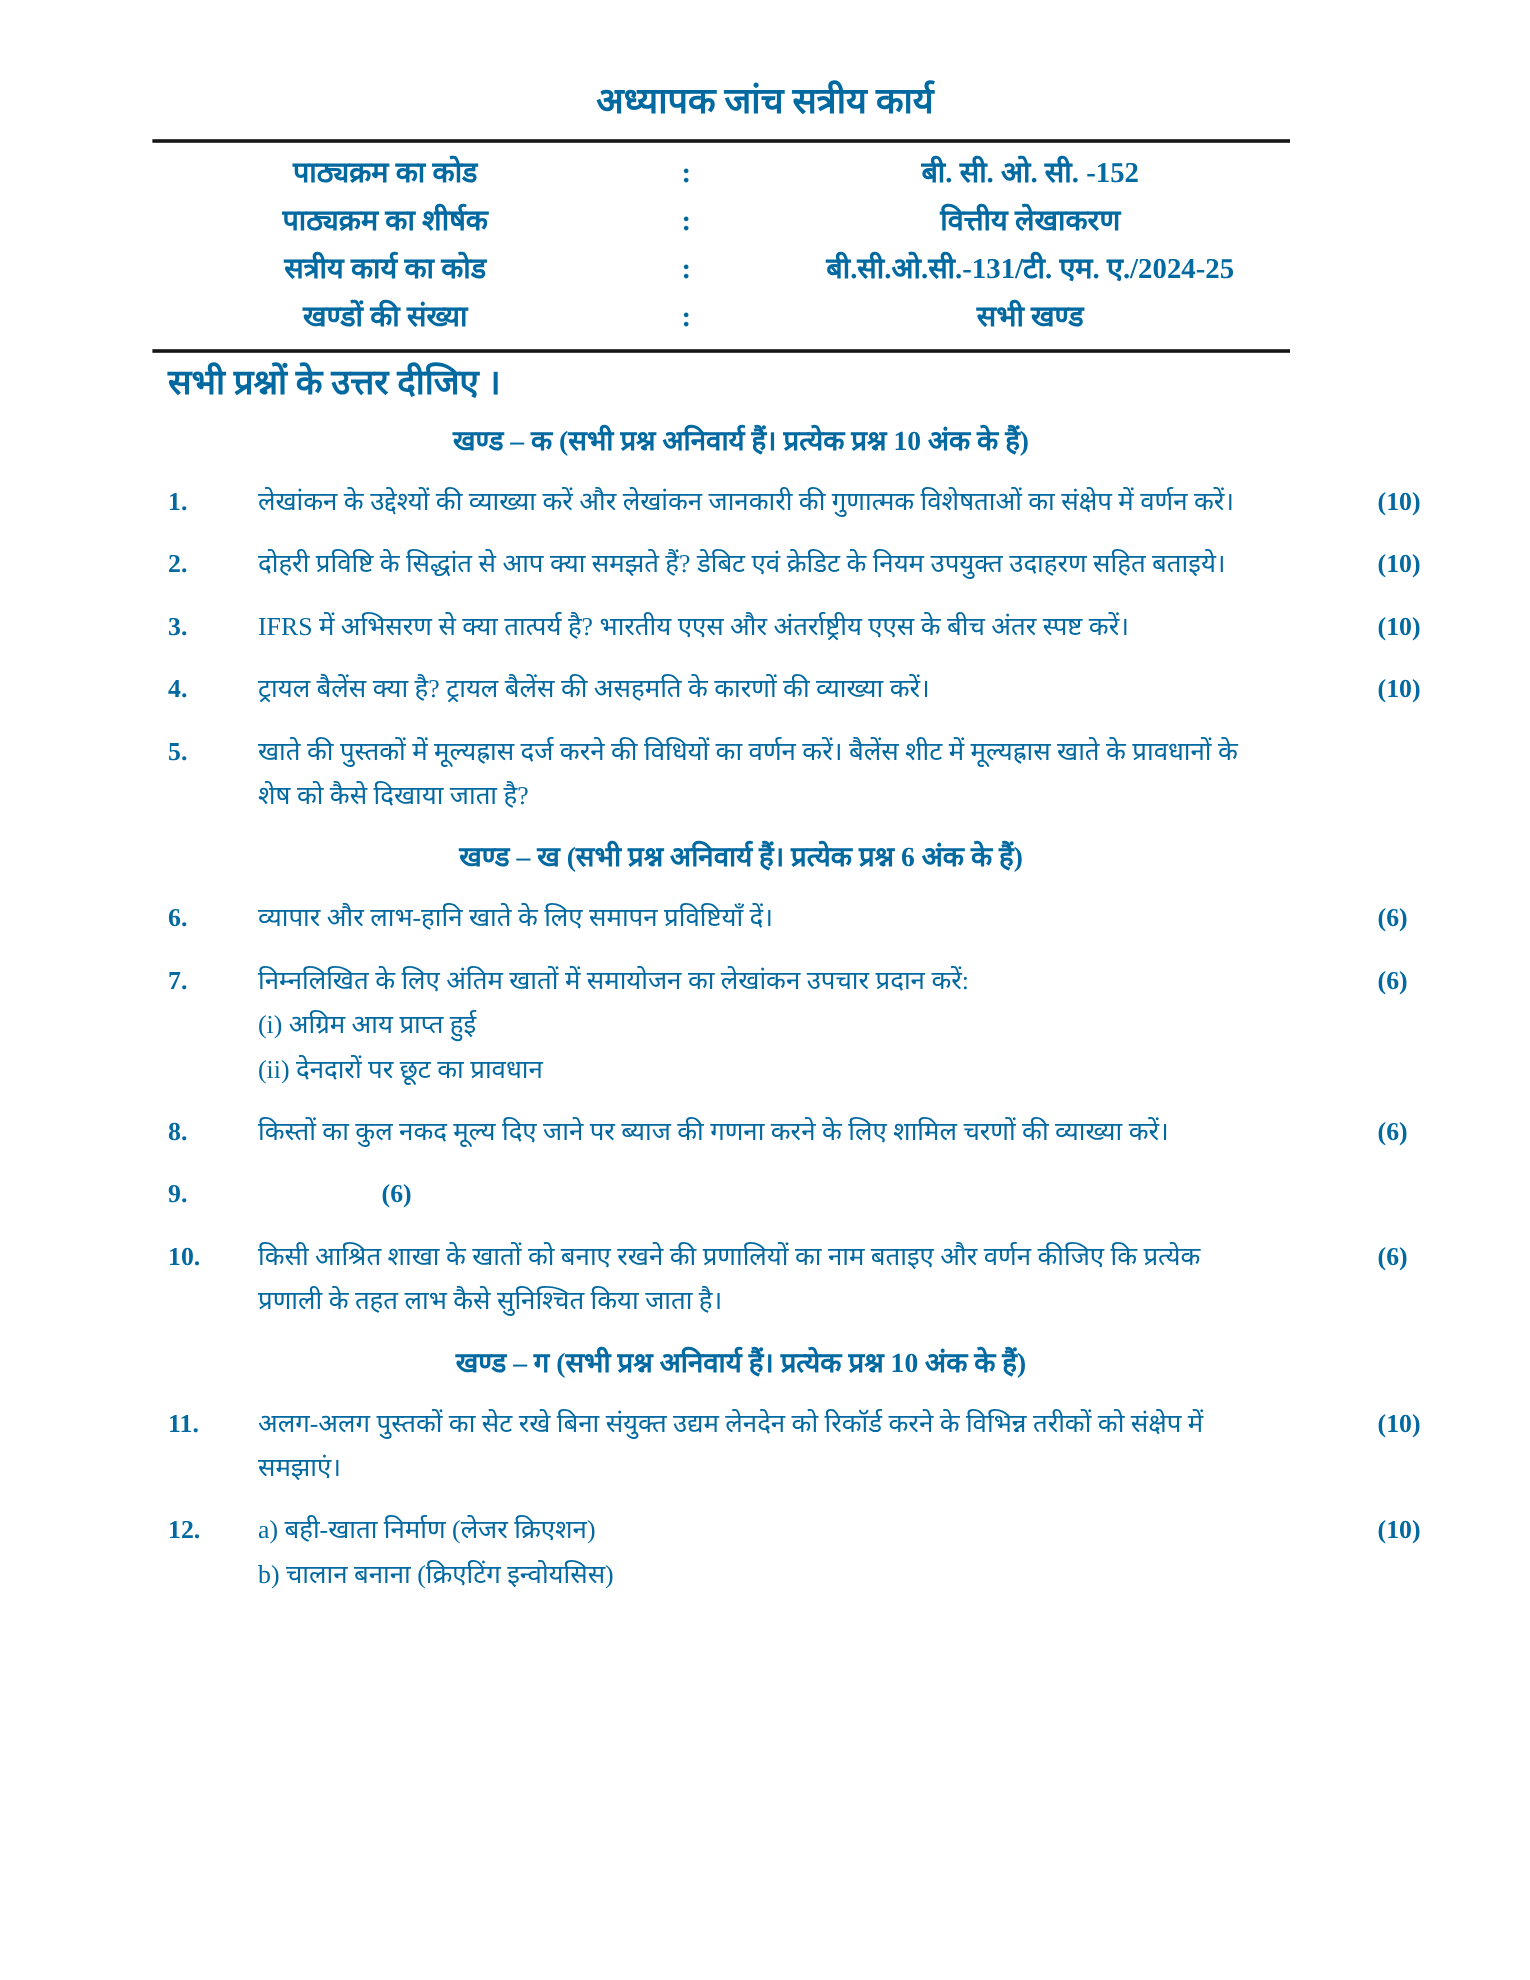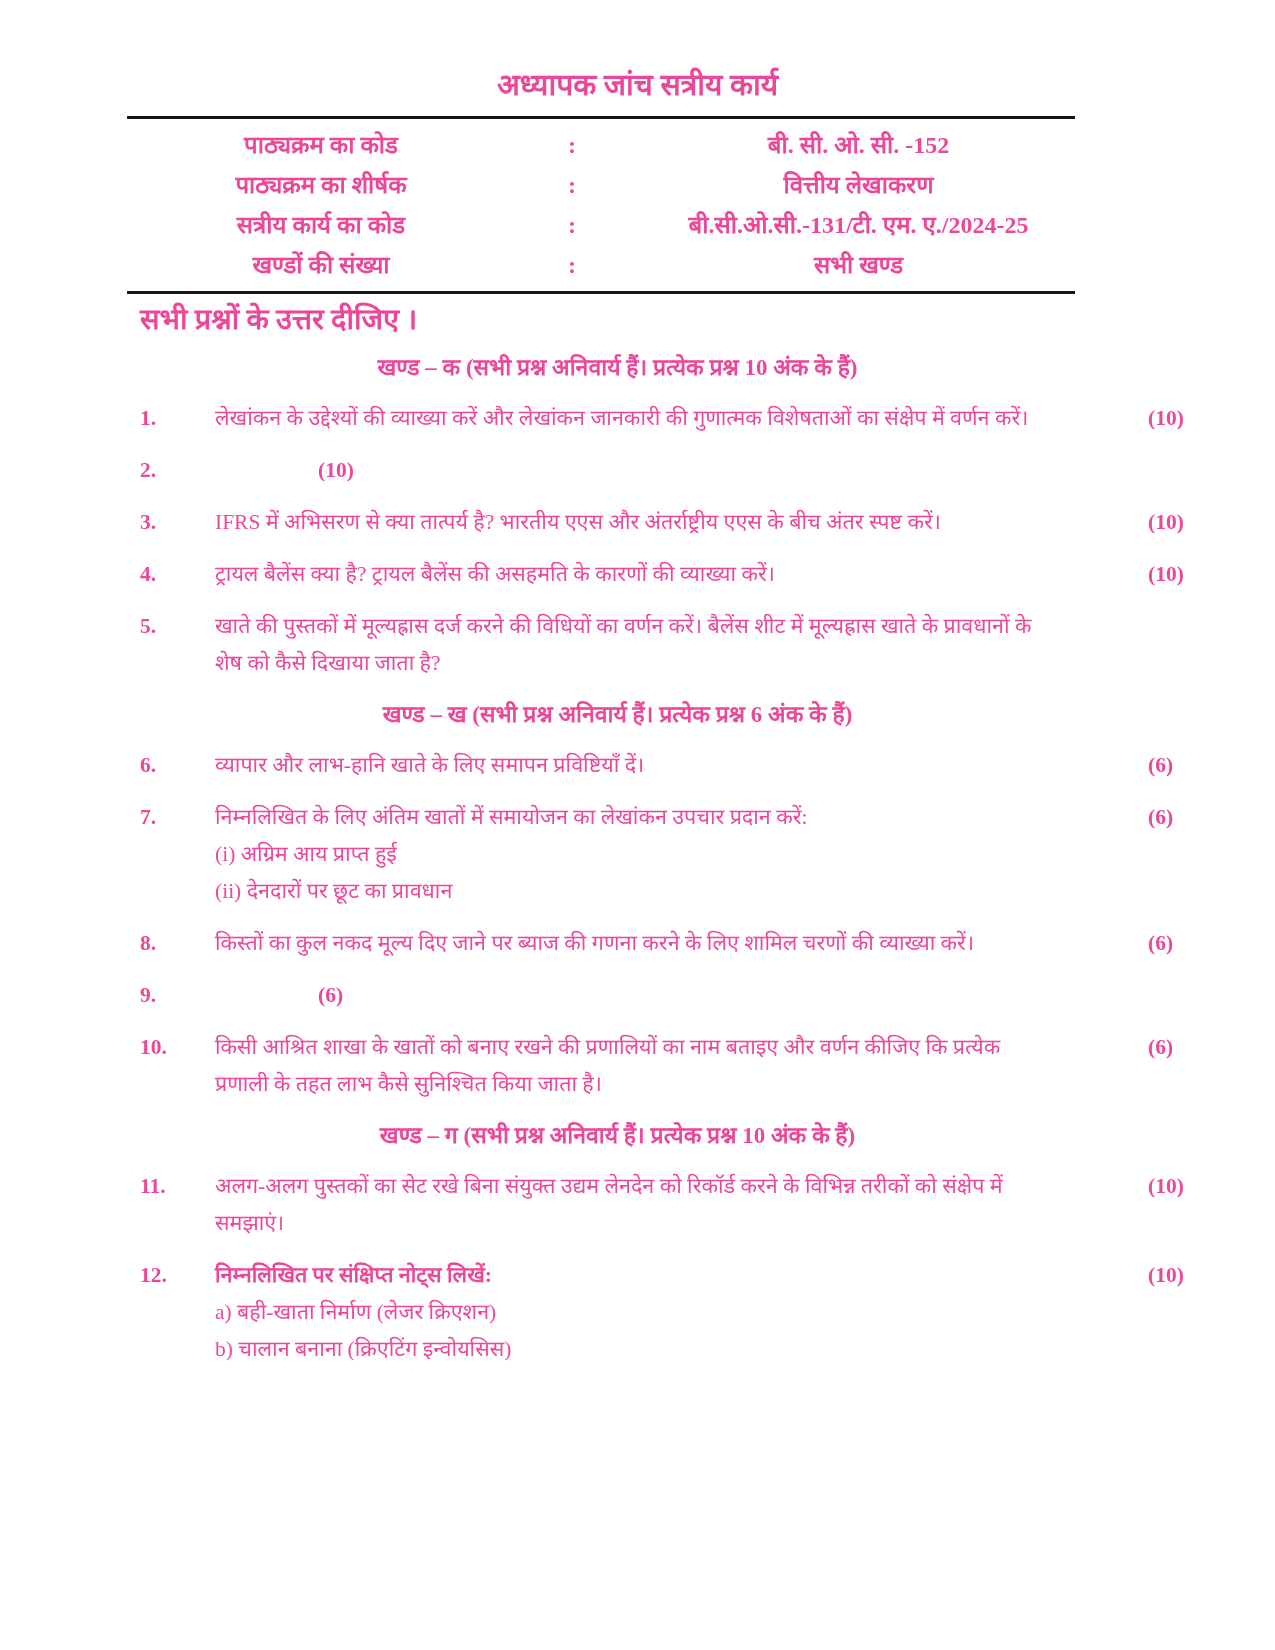--- a/index.html
+++ b/index.html
@@ -9,7 +9,7 @@
     margin:0 auto;
     background:#ffffff;
     font-family:"Liberation Serif","DejaVu Serif",serif;
-    color:#ec4899;
+    color:#0369a1;
     box-sizing:border-box;
     overflow:hidden;
   }

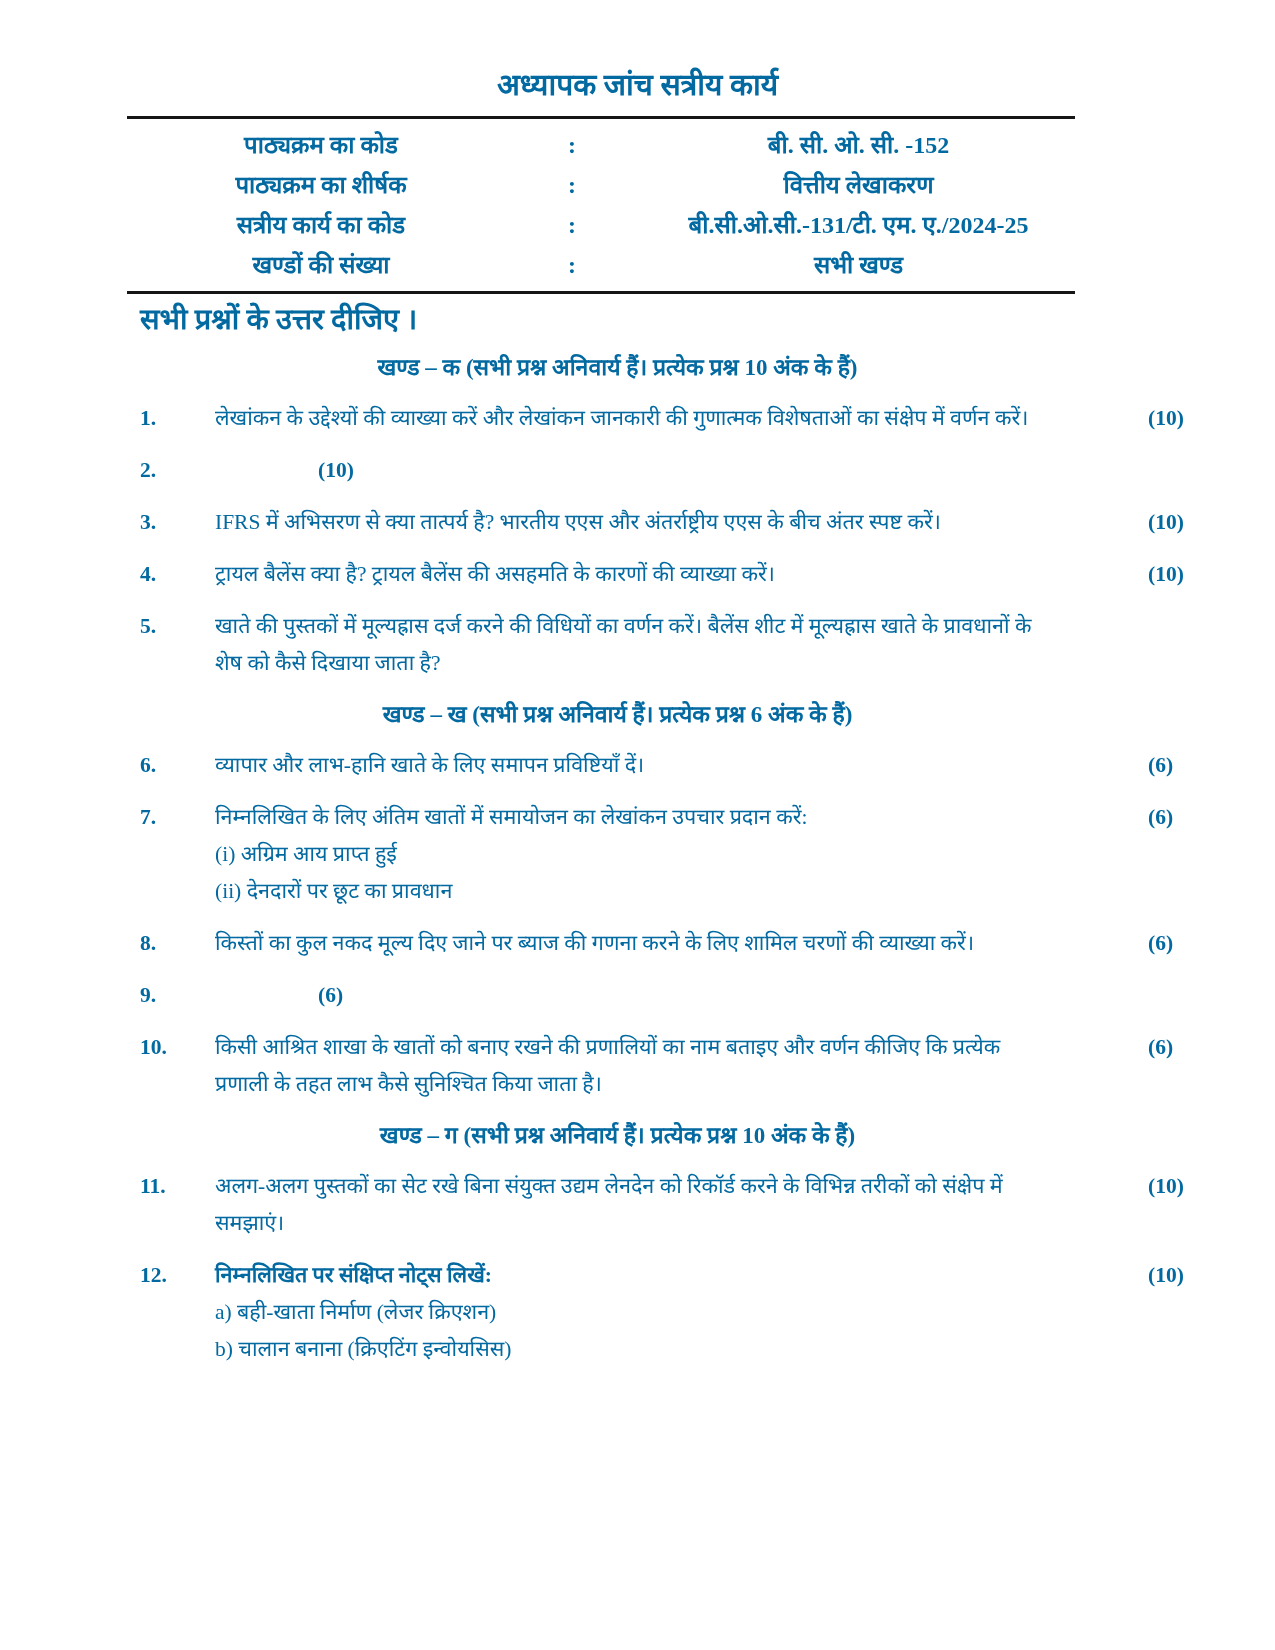--- a/index.html
+++ b/index.html
@@ -125,6 +125,9 @@
 
       <div class="q">
         <div class="qnum">2.</div>
+        <div class="qbody">
+          <div class="qline">दोहरी प्रविष्टि के सिद्धांत से आप क्या समझते हैं? डेबिट एवं क्रेडिट के नियम उपयुक्त उदाहरण सहित बताइये।</div>
+        </div>
         <div class="qmarks">(10)</div>
       </div>
 

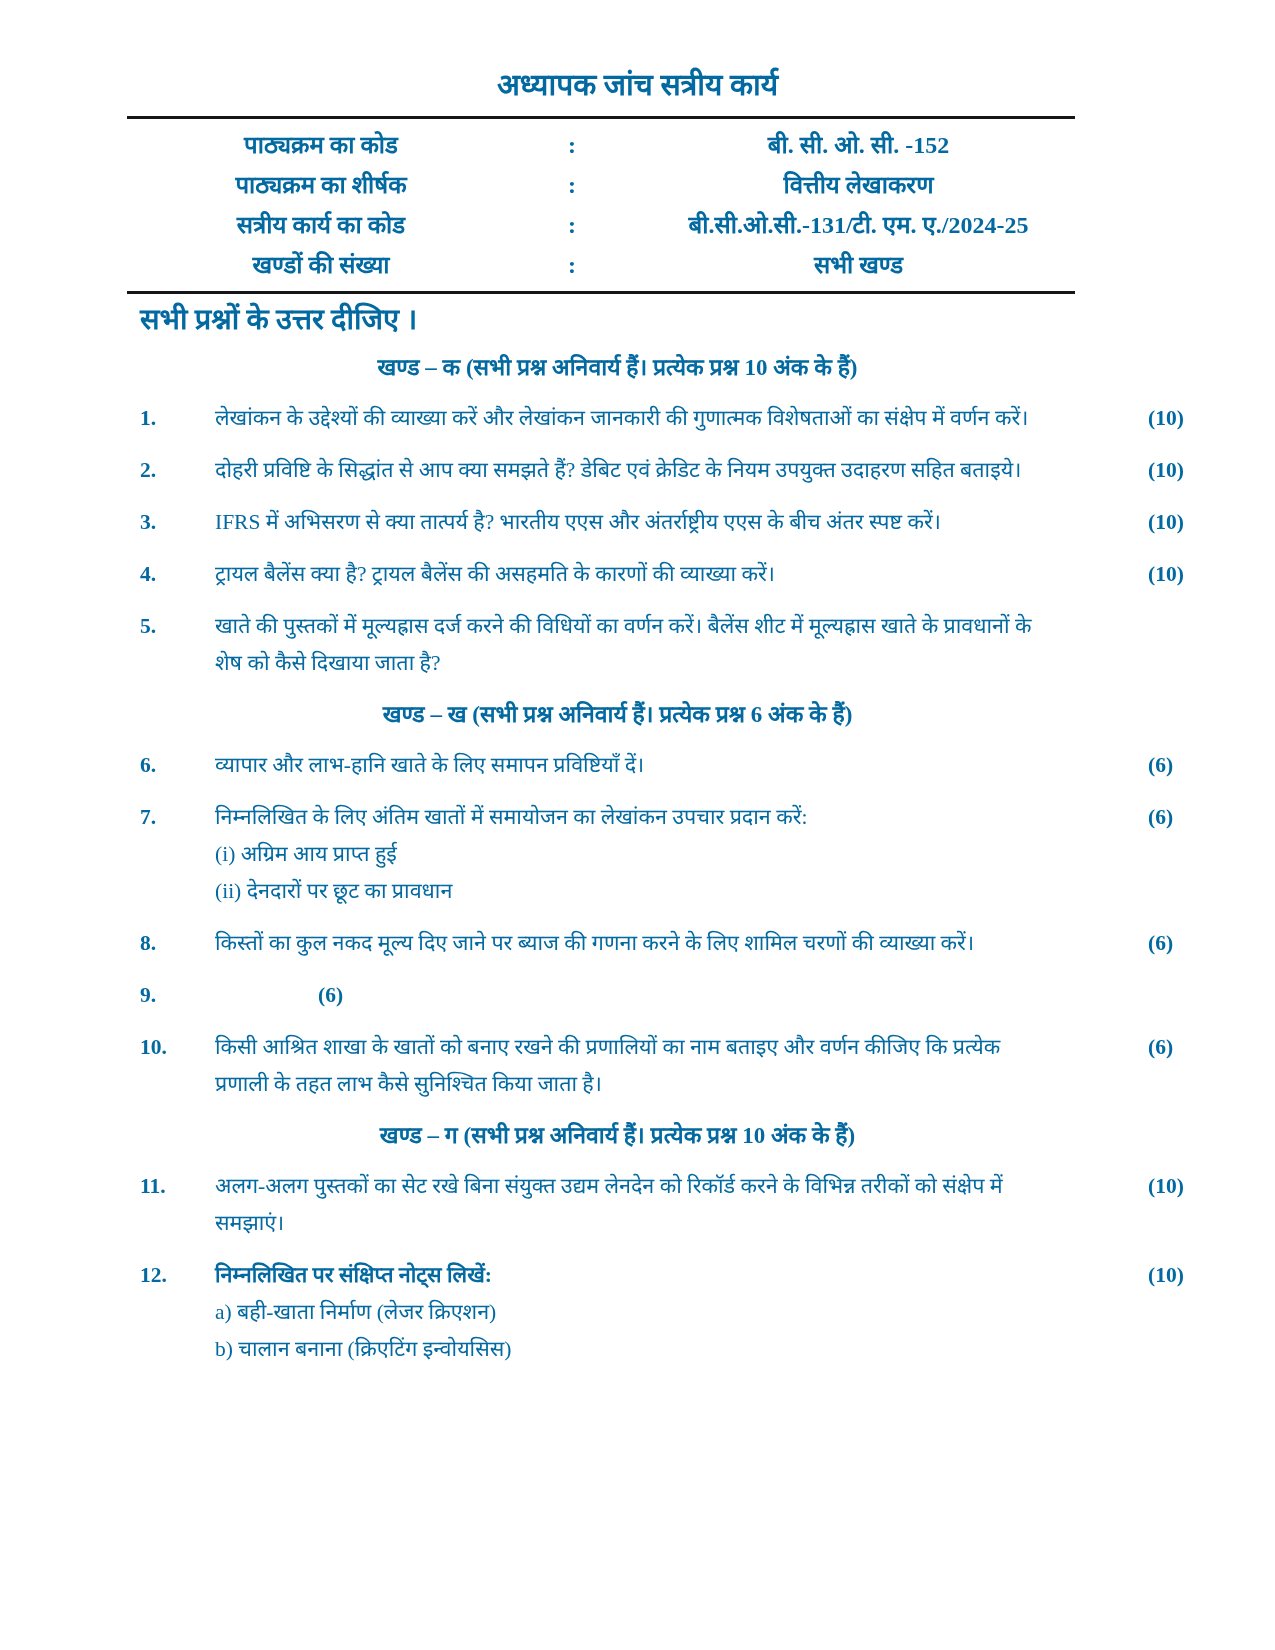--- a/index.html
+++ b/index.html
@@ -219,7 +219,6 @@
       <div class="q">
         <div class="qnum">12.</div>
         <div class="qbody">
-          <div class="qline bold">निम्नलिखित पर संक्षिप्त नोट्स लिखें:</div>
           <div class="qline">a) बही-खाता निर्माण (लेजर क्रिएशन)</div>
           <div class="qline">b) चालान बनाना (क्रिएटिंग इन्वोयसिस)</div>
         </div>

